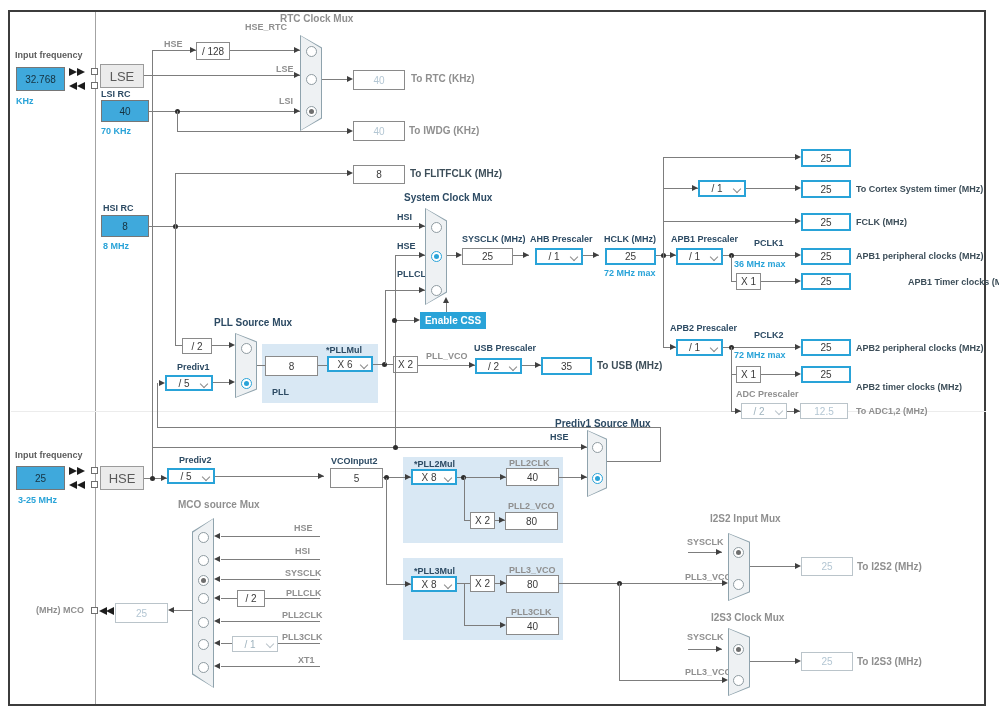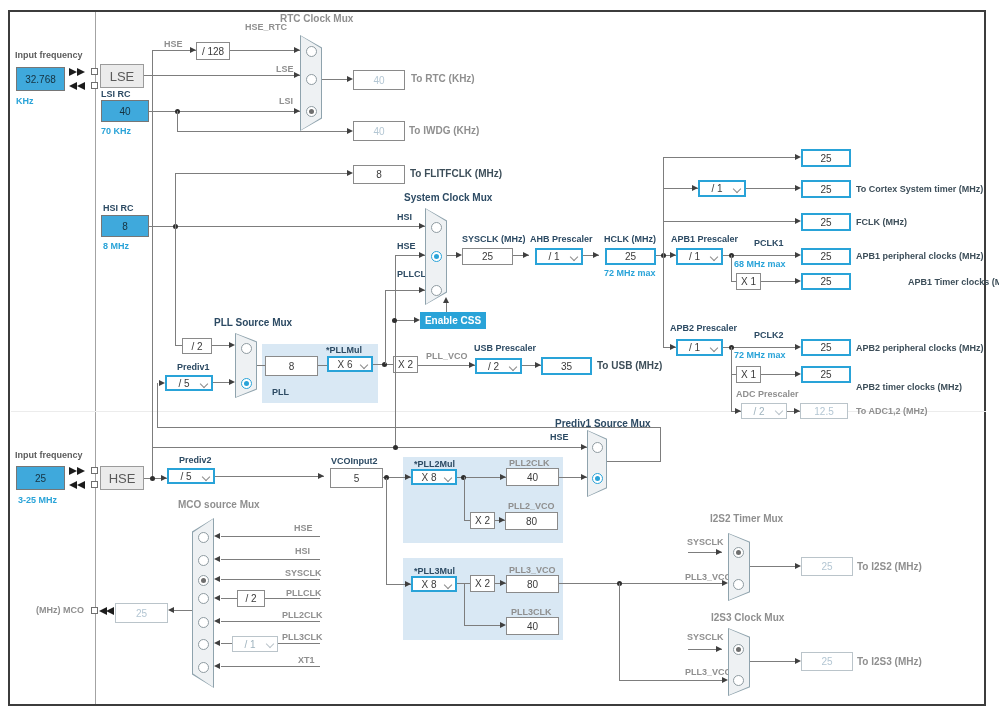--- a/index.html
+++ b/index.html
@@ -127,7 +127,7 @@
       <i class="ch"></i>
     </div>
   <div class="l ln" style="left:754px;top:238px">PCLK1</div>
-  <div class="l lb" style="left:734px;top:259px">68 MHz max</div>
+  <div class="l lb" style="left:734px;top:259px">36 MHz max</div>
   <div class="bx ab" style="left:801px;top:248px;width:50px;height:17px">25</div>
   <div class="l ld" style="left:856px;top:251px">APB1 peripheral clocks (MHz)</div>
   <div class="bx" style="left:736px;top:273px;width:25px;height:17px">X 1</div>

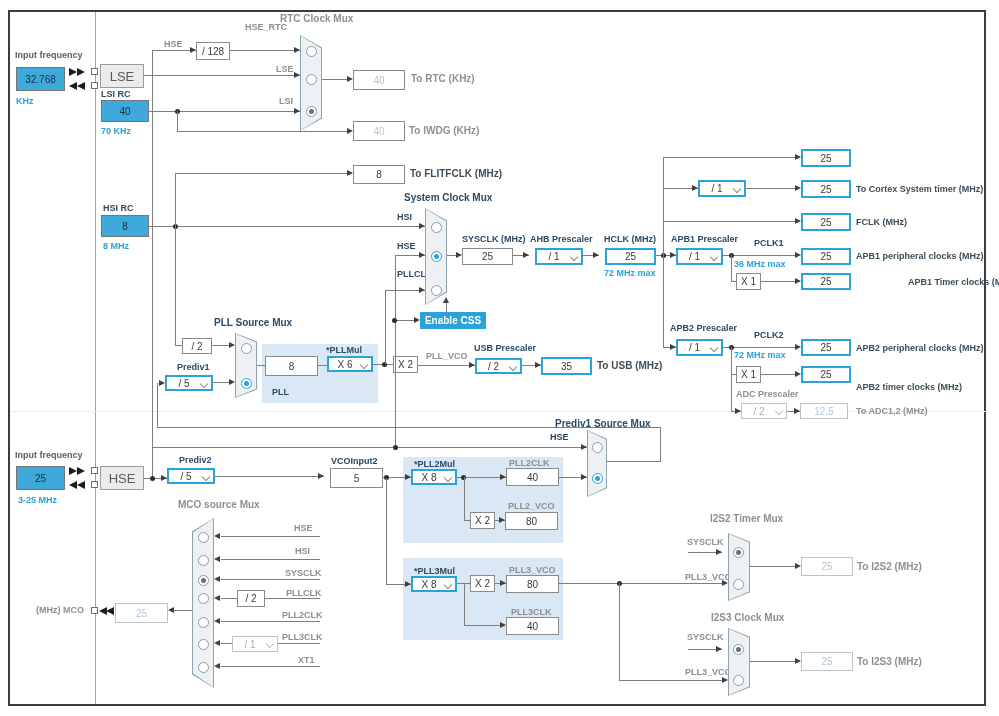--- a/index.html
+++ b/index.html
@@ -264,7 +264,7 @@
     <b class="t l" style="left:106px;top:607px"></b>
   <i class="pin" style="left:91px;top:607px"></i>
 
-  <div class="l lt" style="left:710px;top:513px">I2S2 Timer Mux</div>
+  <div class="l lt" style="left:710px;top:513px">I2S2 Input Mux</div>
   <div class="l" style="left:687px;top:537px">SYSCLK</div>
   <div class="l" style="left:685px;top:572px">PLL3_VCO</div>
   <div class="mux fwd" style="left:728px;top:533px;width:22px;height:68px">

